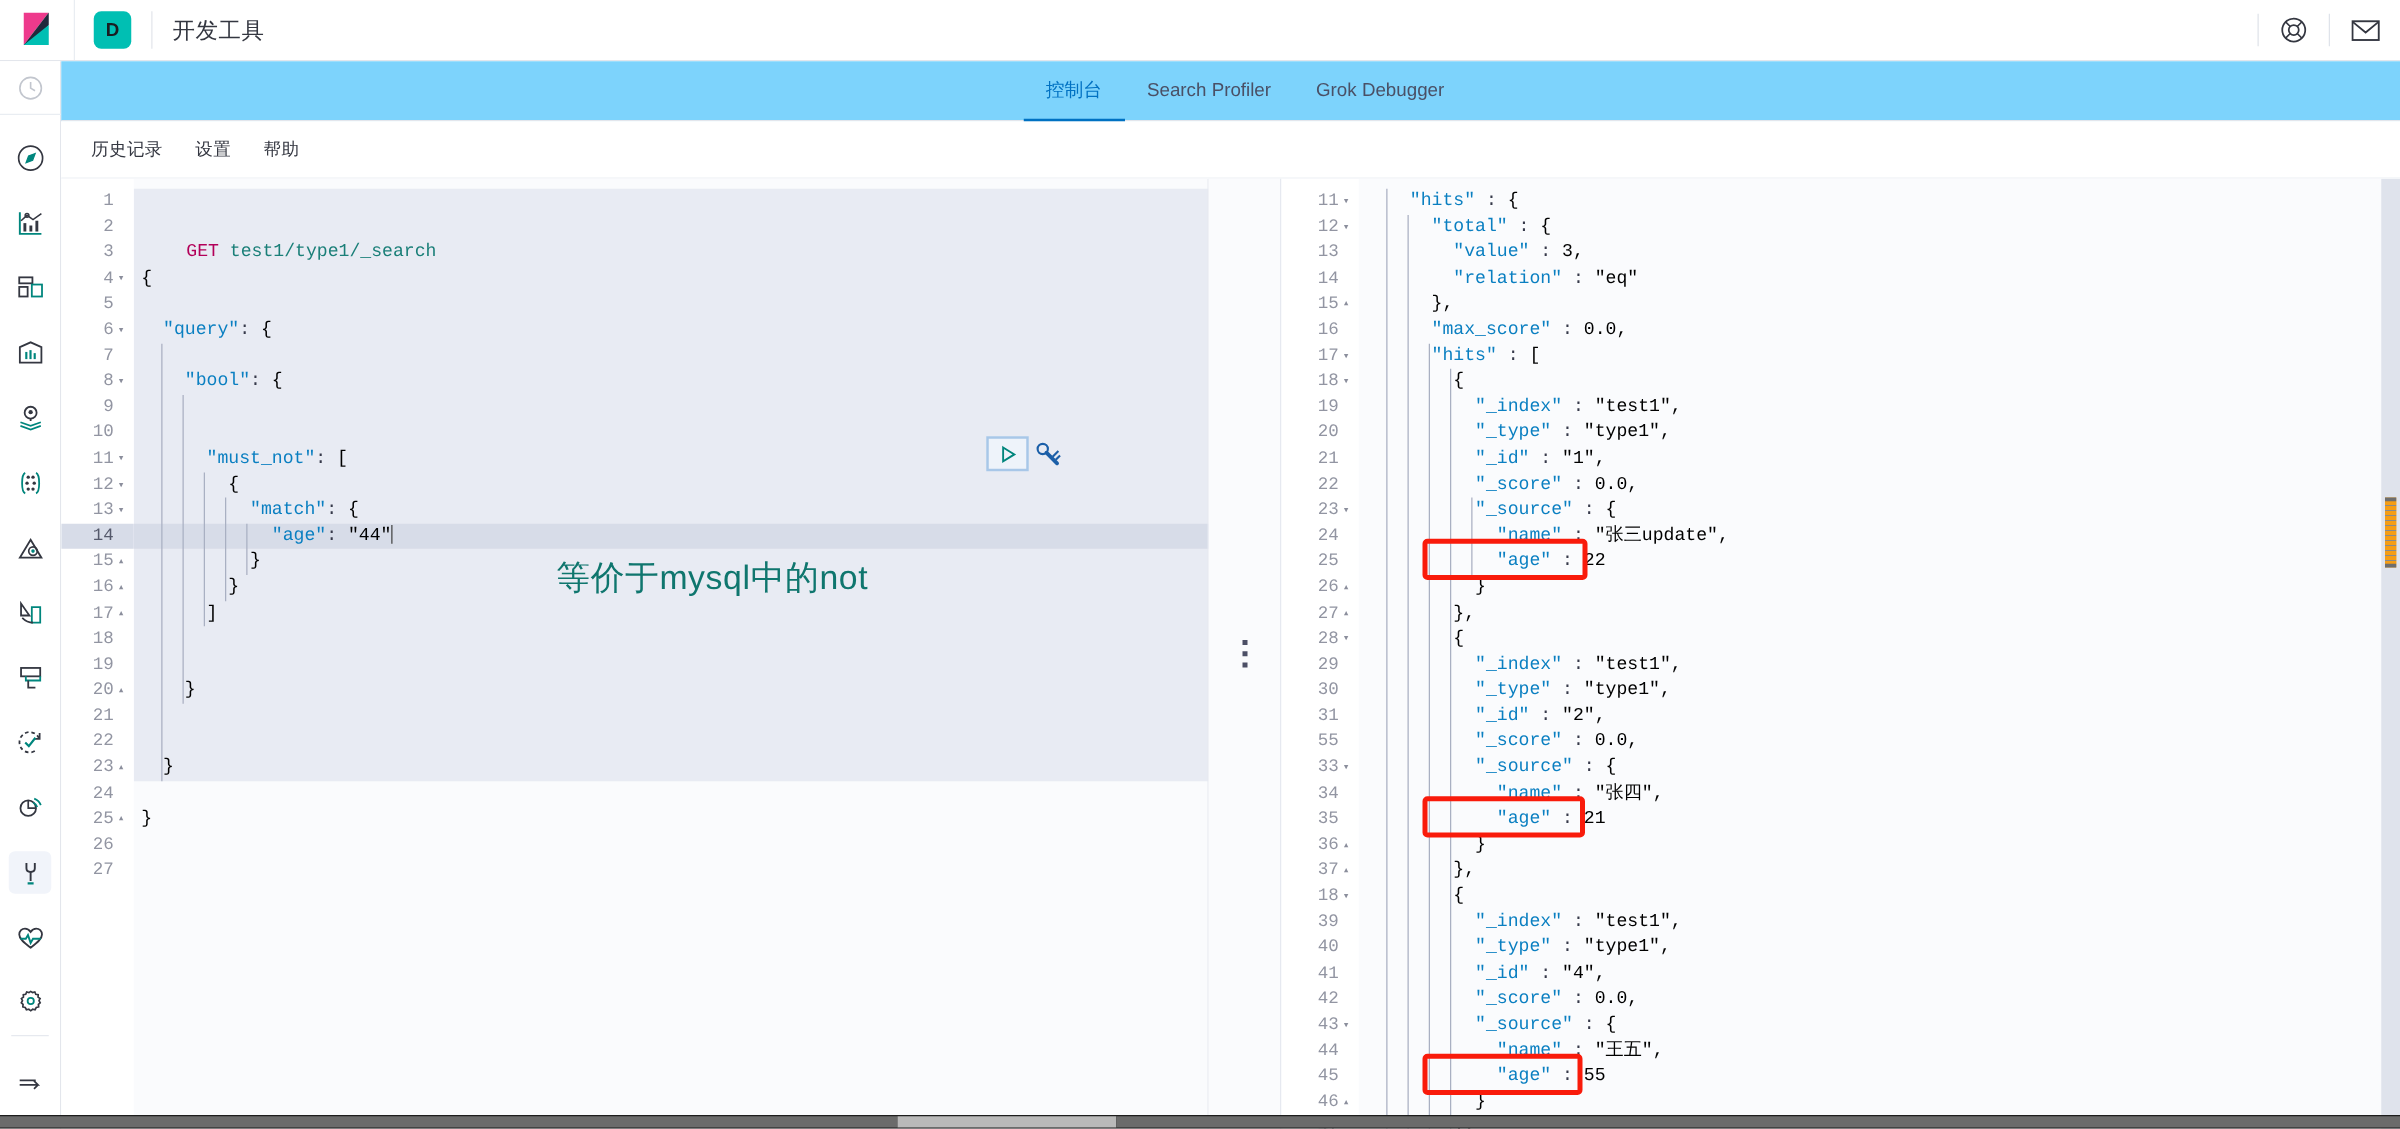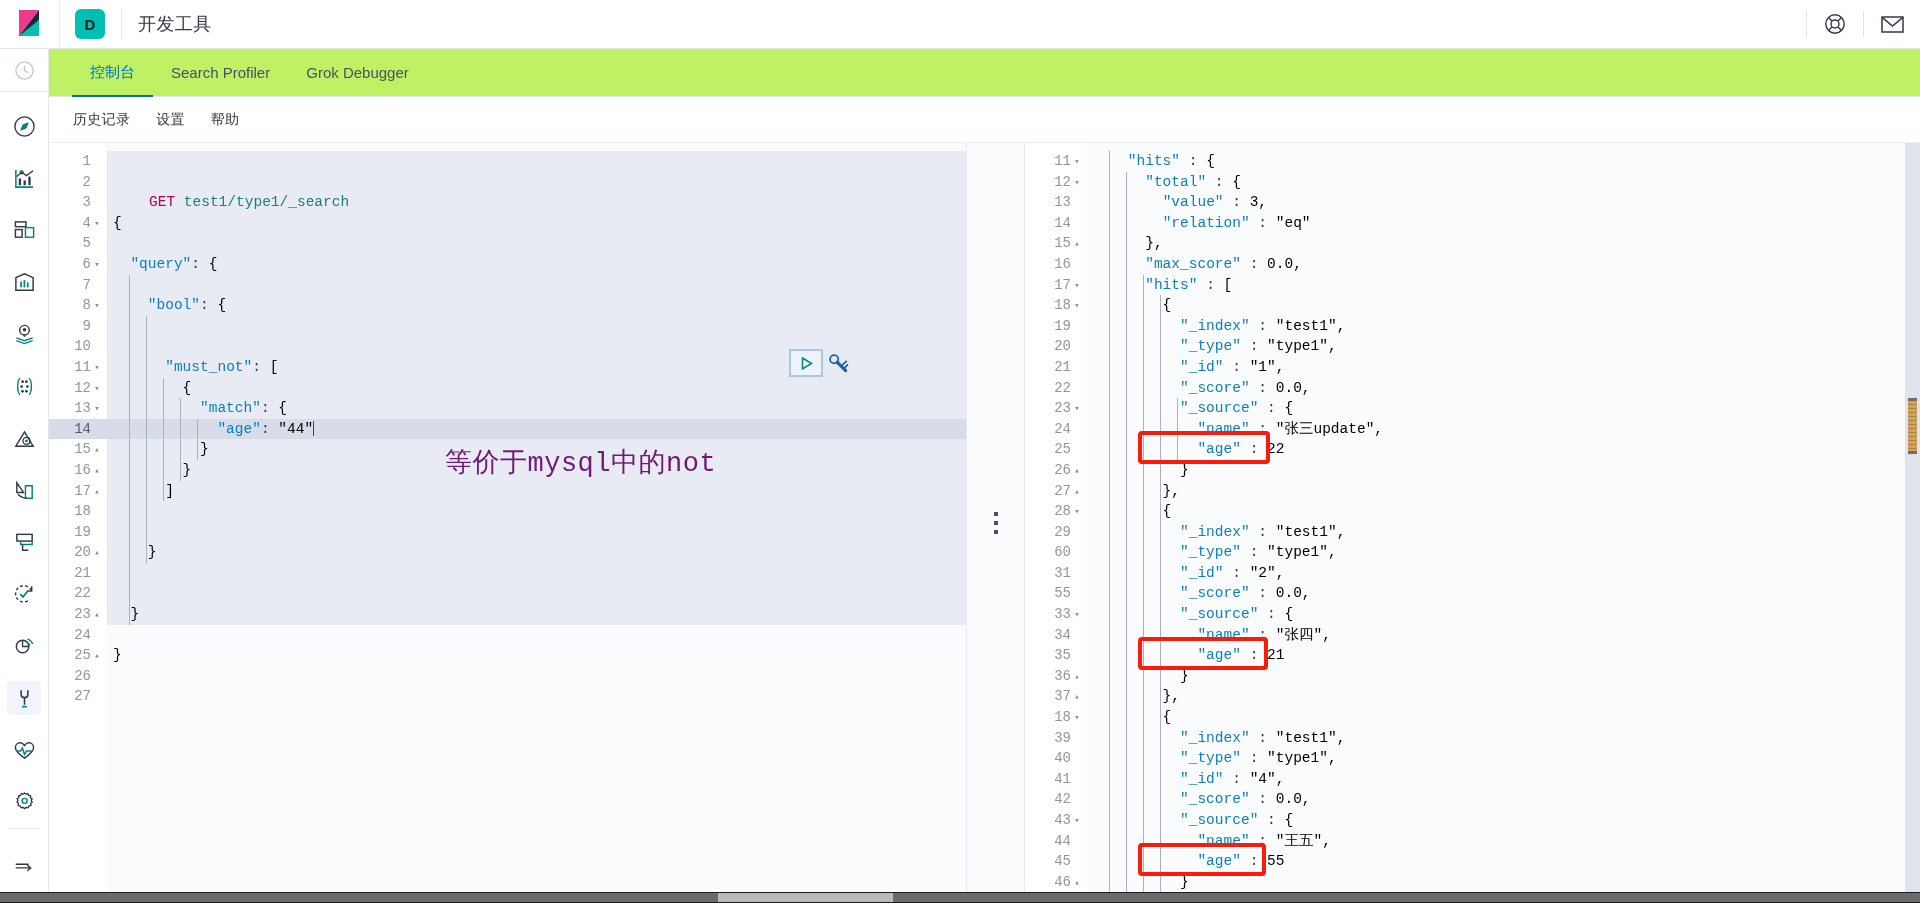--- a/index.html
+++ b/index.html
@@ -75,10 +75,11 @@
 
   .tabs {
     height: 48px; flex: 0 0 48px;
-    background: #bef264;
+    background: #7dd3fc;
     display: flex; align-items: stretch;
     border-bottom: 1px solid #e3e6ec;
     padding-left: 23px;
+    justify-content: center;
   }
   .tab {
     display: flex; align-items: center;

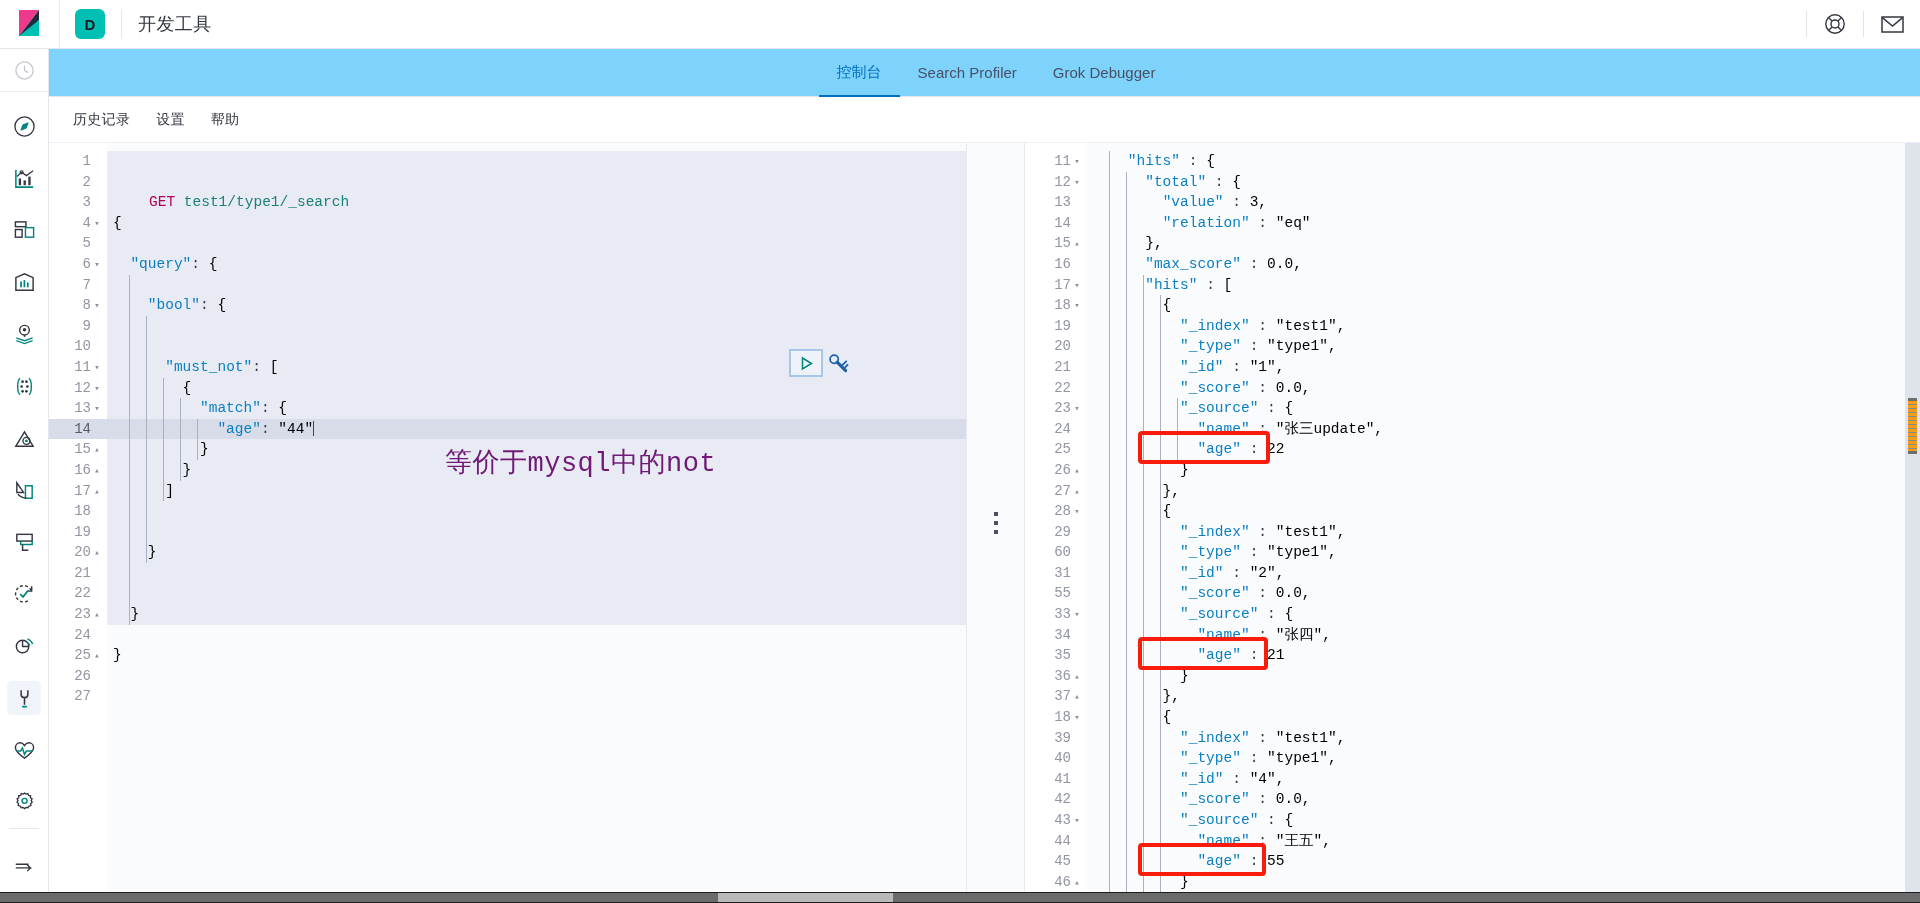--- a/index.html
+++ b/index.html
@@ -197,8 +197,8 @@
   
   .annotation {
     position: absolute; left: 396px; top: 301px;
-    color: #701a75; font-size: 27px;
-    font-family: Liberation Mono, monospace;
+    color: #0f766e; font-size: 27px;
+    font-family: Liberation Sans, sans-serif;
     white-space: nowrap; z-index: 7;
     letter-spacing: .5px;
   }

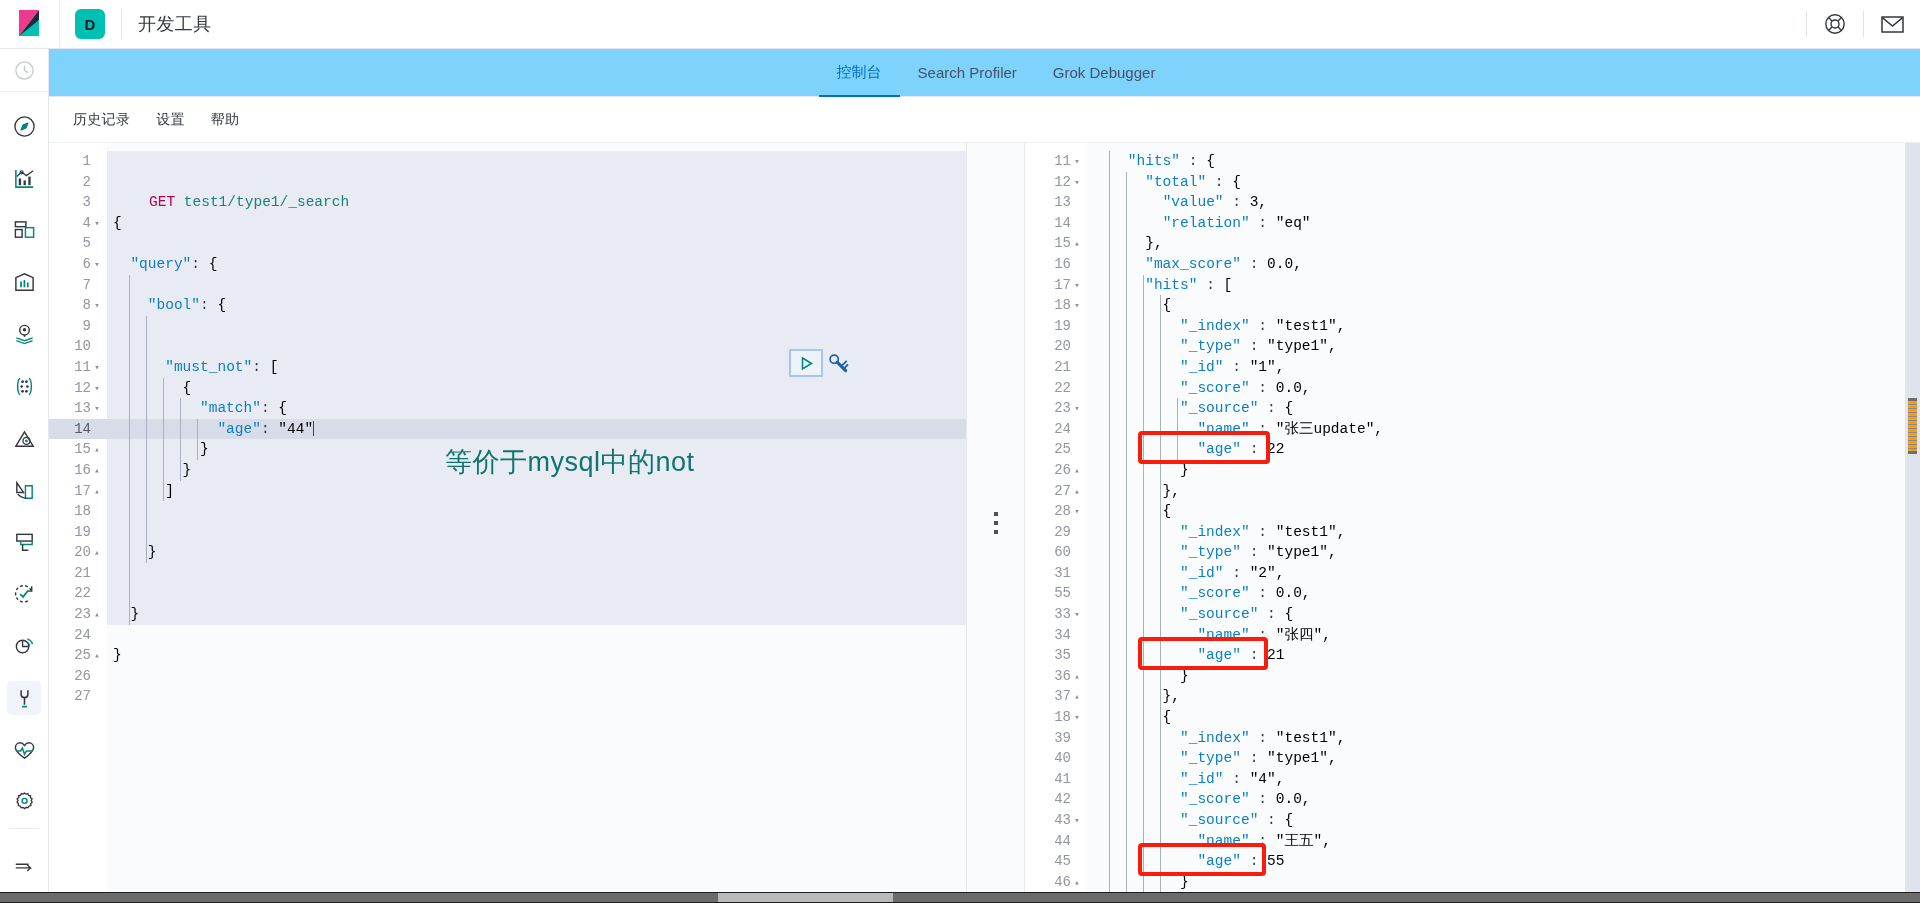--- a/index.html
+++ b/index.html
@@ -554,7 +554,7 @@
                 <div class="ln"><span class="num">27</span><span class="fold">▴</span></div>
                 <div class="ln"><span class="num">28</span><span class="fold">▾</span></div>
                 <div class="ln"><span class="num">29</span><span class="fold"></span></div>
-                <div class="ln"><span class="num">60</span><span class="fold"></span></div>
+                <div class="ln"><span class="num">30</span><span class="fold"></span></div>
                 <div class="ln"><span class="num">31</span><span class="fold"></span></div>
                 <div class="ln"><span class="num">55</span><span class="fold"></span></div>
                 <div class="ln"><span class="num">33</span><span class="fold">▾</span></div>

